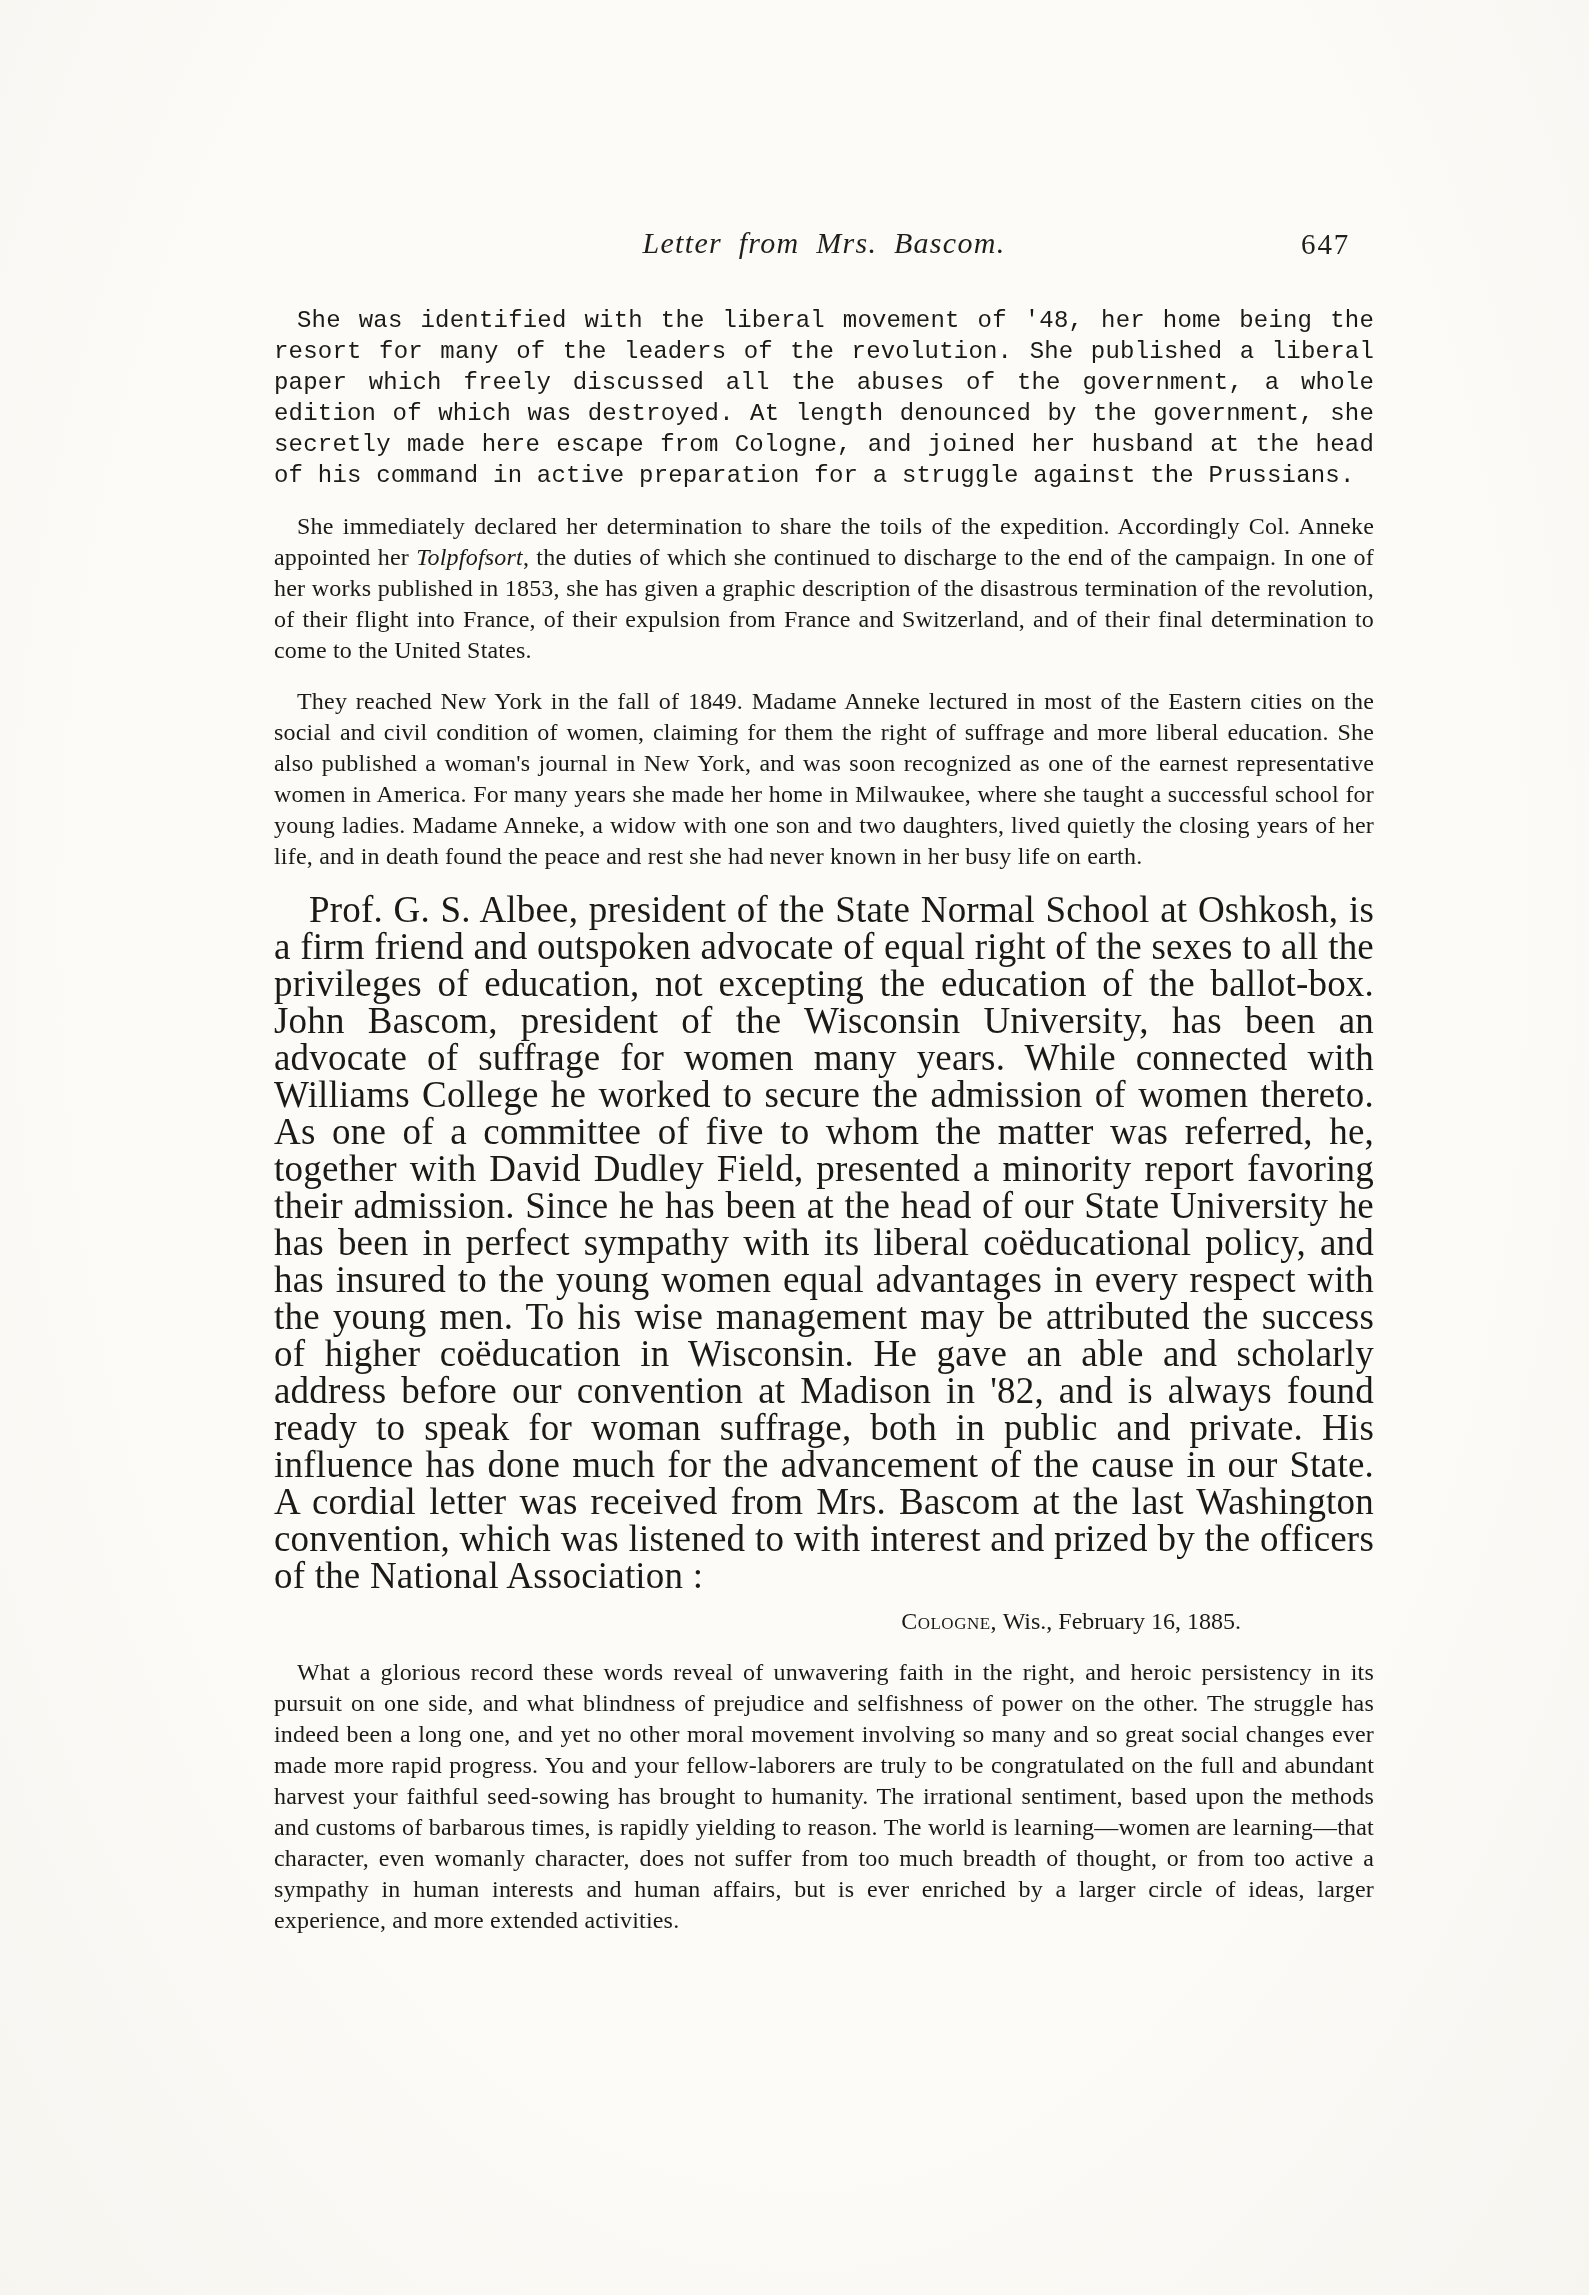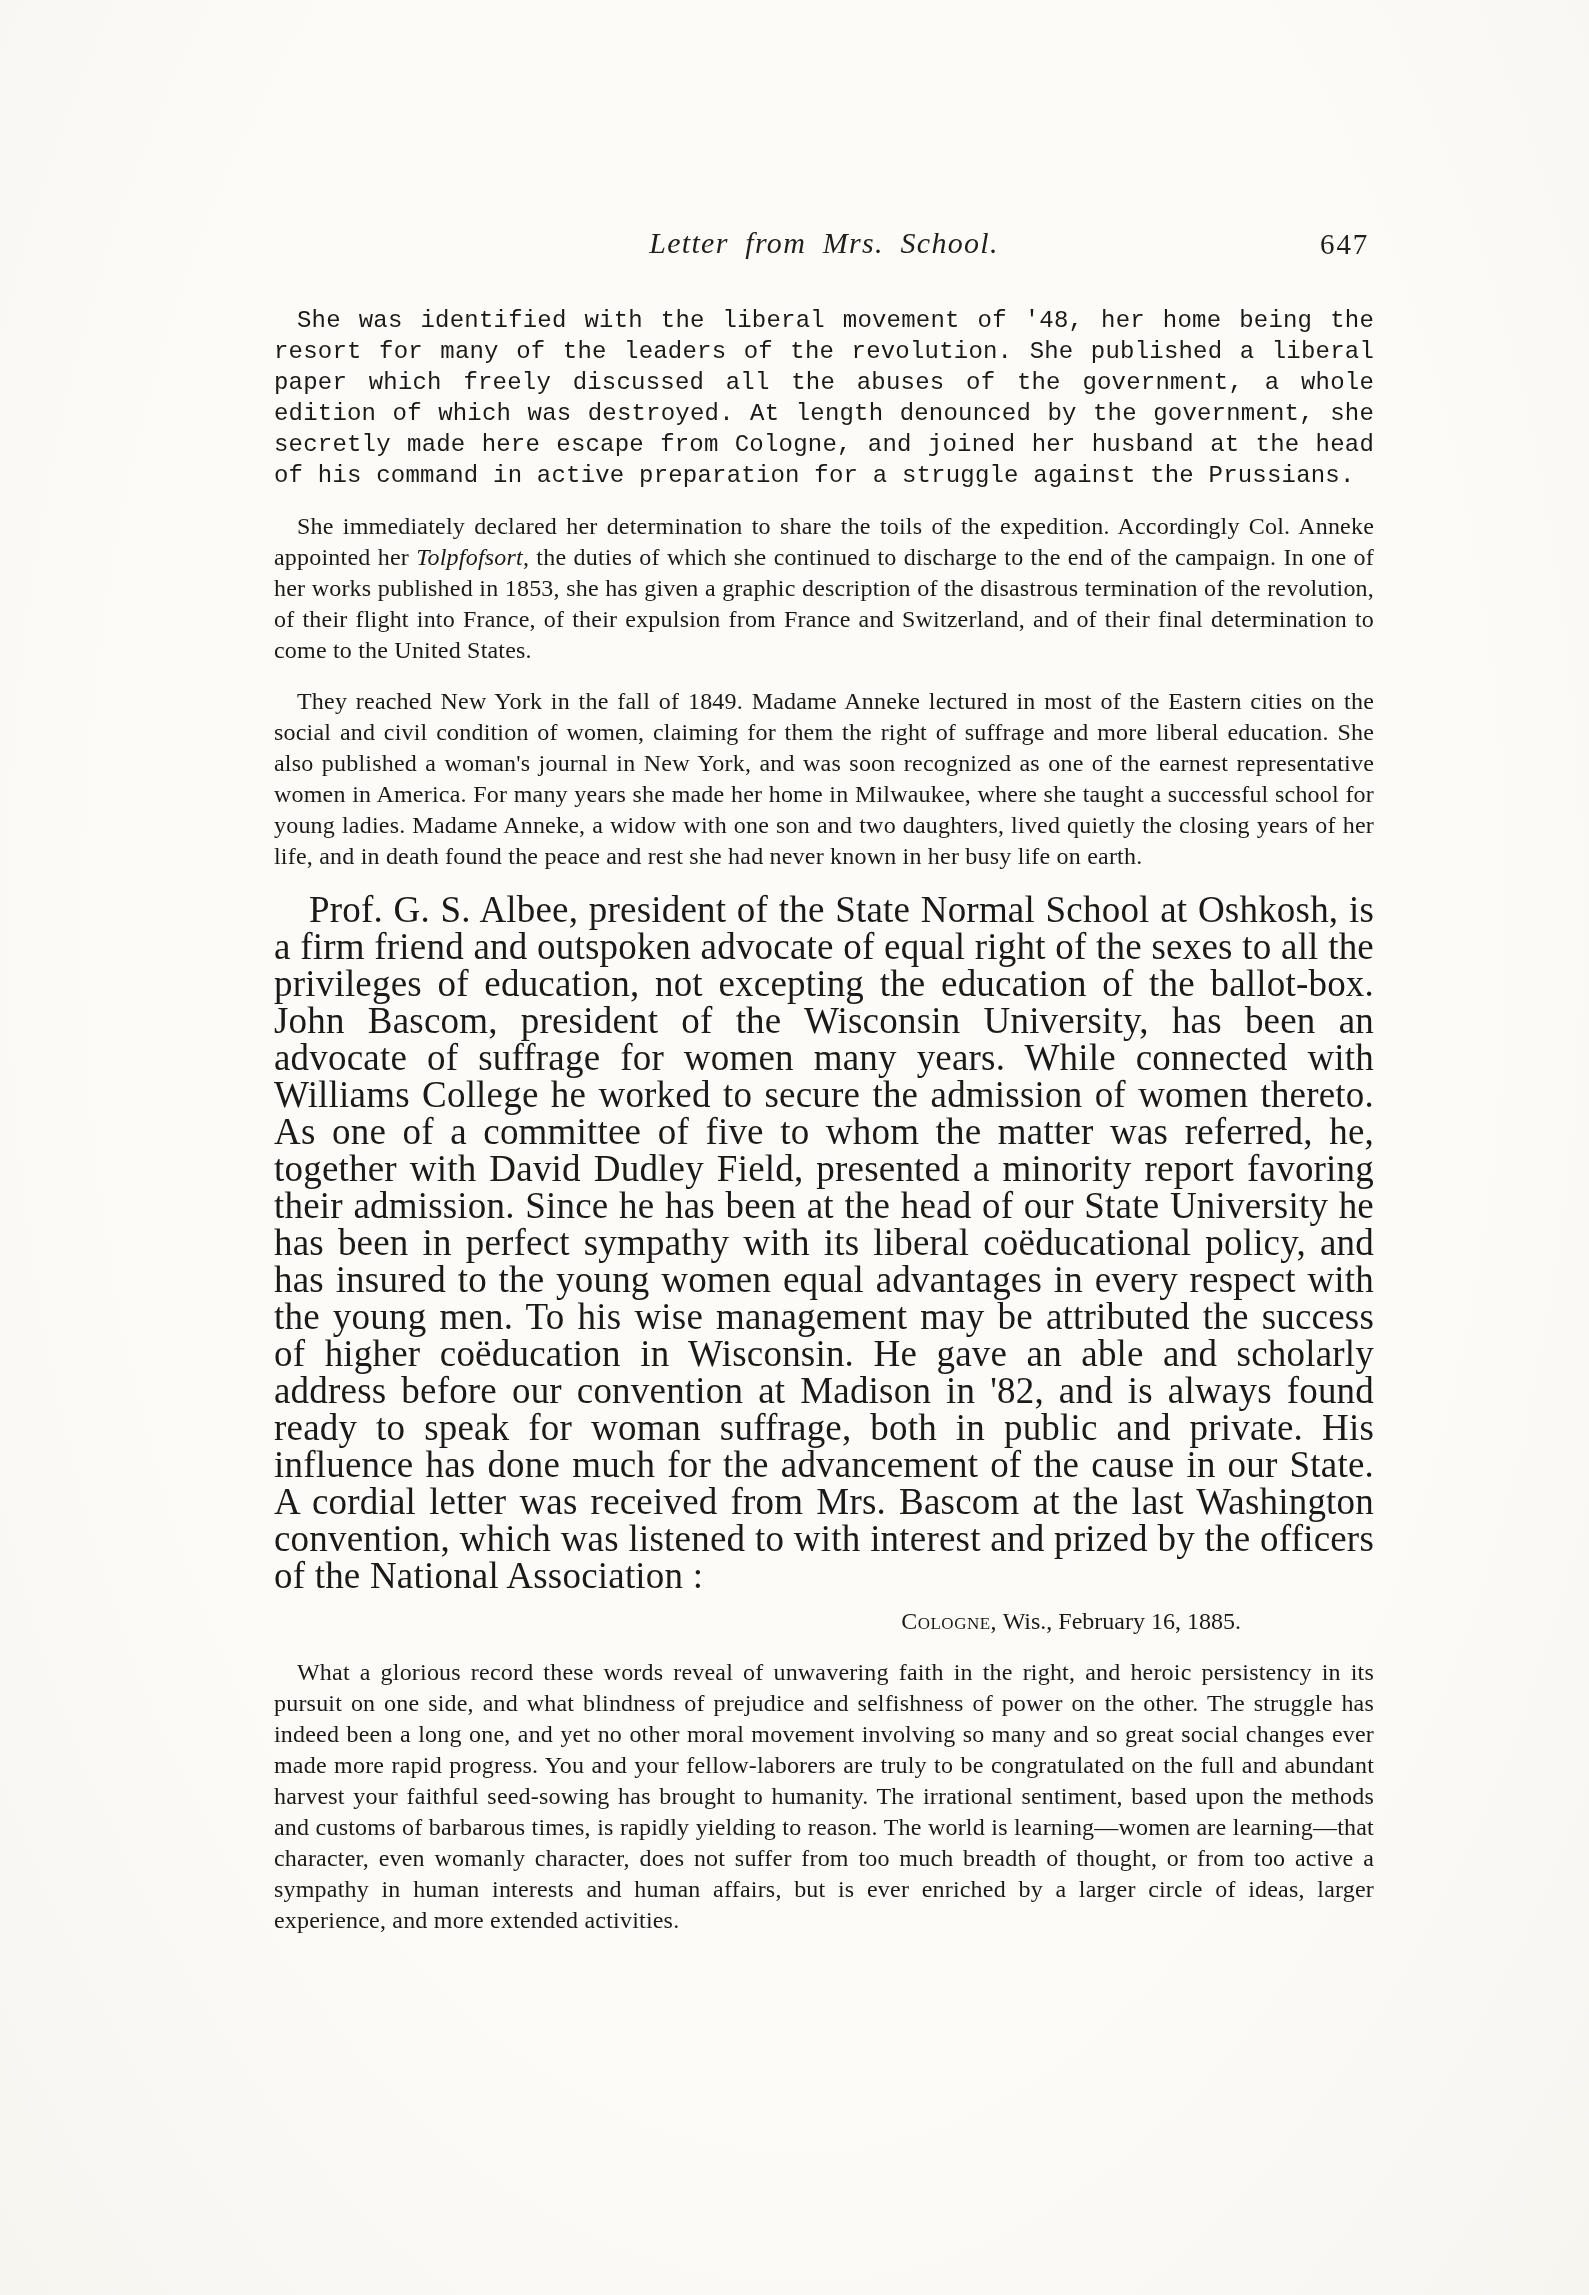--- a/index.html
+++ b/index.html
@@ -86,7 +86,7 @@
   <div class="content">
 
     <header class="page-header">
-      <span class="running-title">Letter from Mrs. School.</span>
+      <span class="running-title">Letter from Mrs. Bascom.</span>
       <span class="page-number">647</span>
     </header>
 

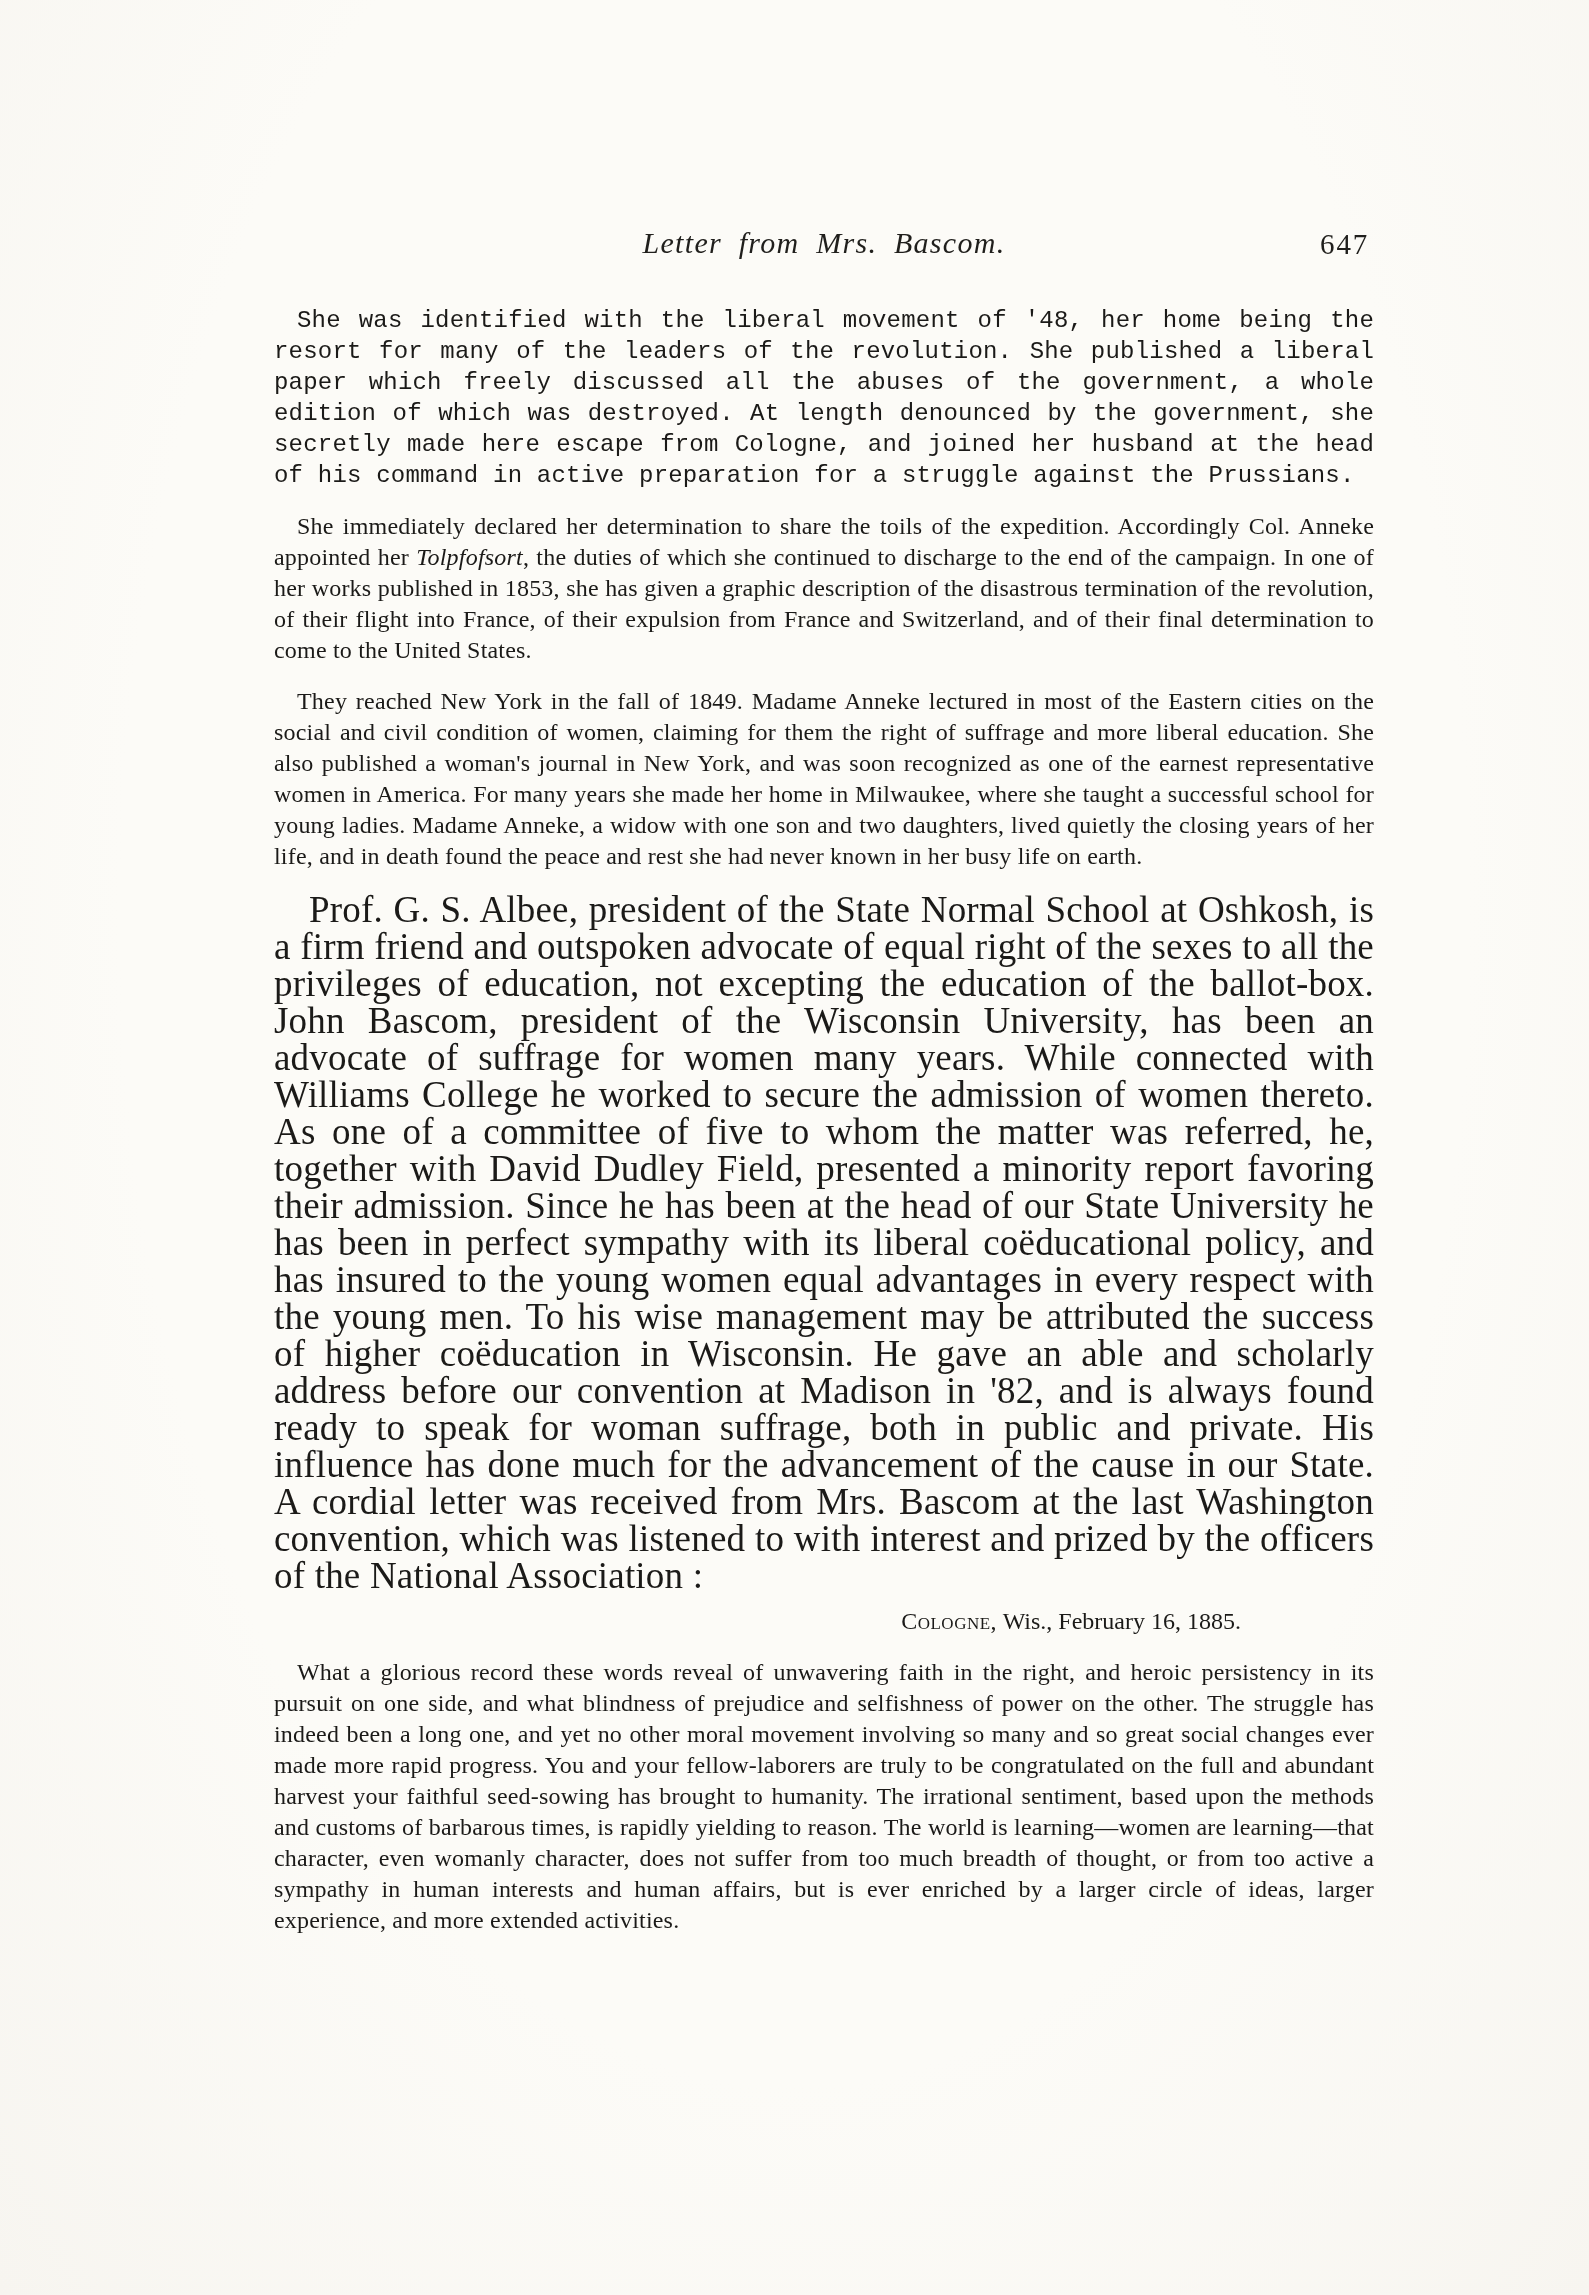--- a/index.html
+++ b/index.html
@@ -40,7 +40,7 @@
   }
   .page-number {
     position: absolute;
-    right: 5px;
+    right: 24px;
     top: 1.8px;
     font-style: normal;
     font-size: 29px;

